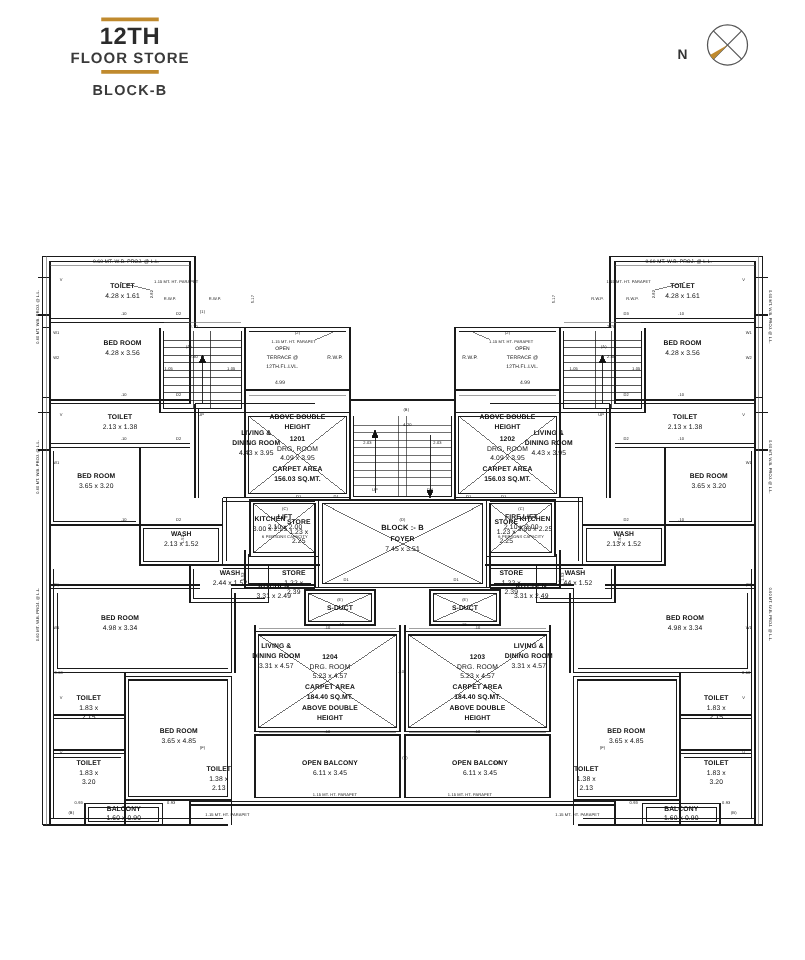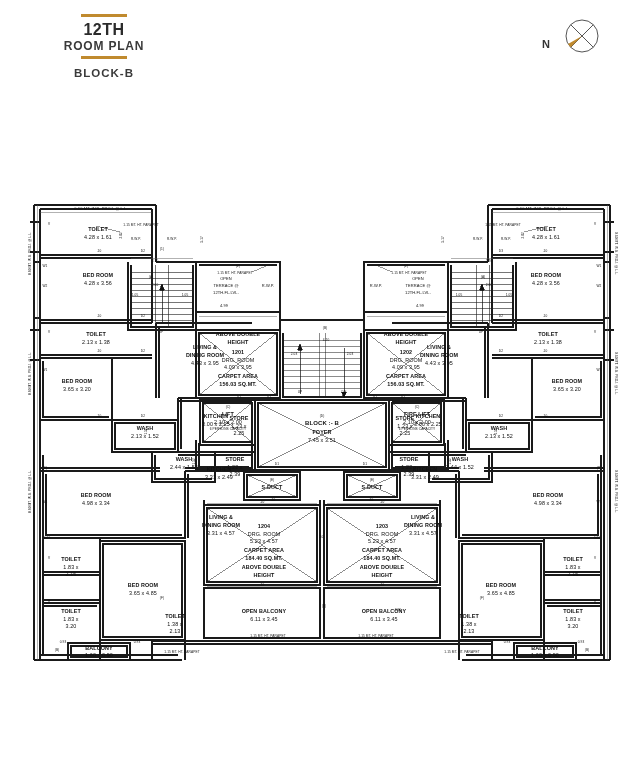--- a/index.html
+++ b/index.html
@@ -17,7 +17,7 @@
   .title-block{position:absolute;left:34px;top:14px;width:140px;text-align:center;}
   .title-rule{width:46px;height:3px;background:#c08a2e;margin:0 auto 3px auto;}
   .title-rule.b{margin:3px auto 0 auto;}
-  .t-main{font-size:16px;font-weight:bold;letter-spacing:.5px;color:#2b2b2b;line-height:19px;}
+  .t-main{font-size:19px;font-weight:bold;letter-spacing:.5px;color:#2b2b2b;line-height:19px;}
   .t-sub{font-size:12px;font-weight:bold;letter-spacing:.8px;color:#3a3a3a;line-height:14px;}
   .t-block{font-size:11.5px;font-weight:bold;letter-spacing:1px;color:#3a3a3a;margin-top:8px;}
 

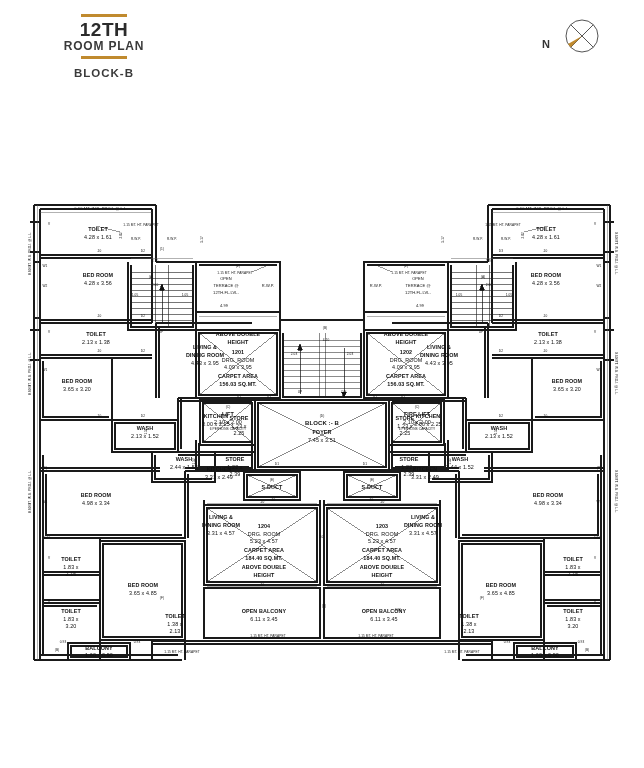--- a/index.html
+++ b/index.html
@@ -47,7 +47,7 @@
   <div class="title-block">
     <div class="title-rule"></div>
     <div class="t-main">12TH</div>
-    <div class="t-sub">ROOM PLAN</div>
+    <div class="t-sub">FLOOR STORE</div>
     <div class="title-rule b"></div>
     <div class="t-block">BLOCK-B</div>
   </div>

